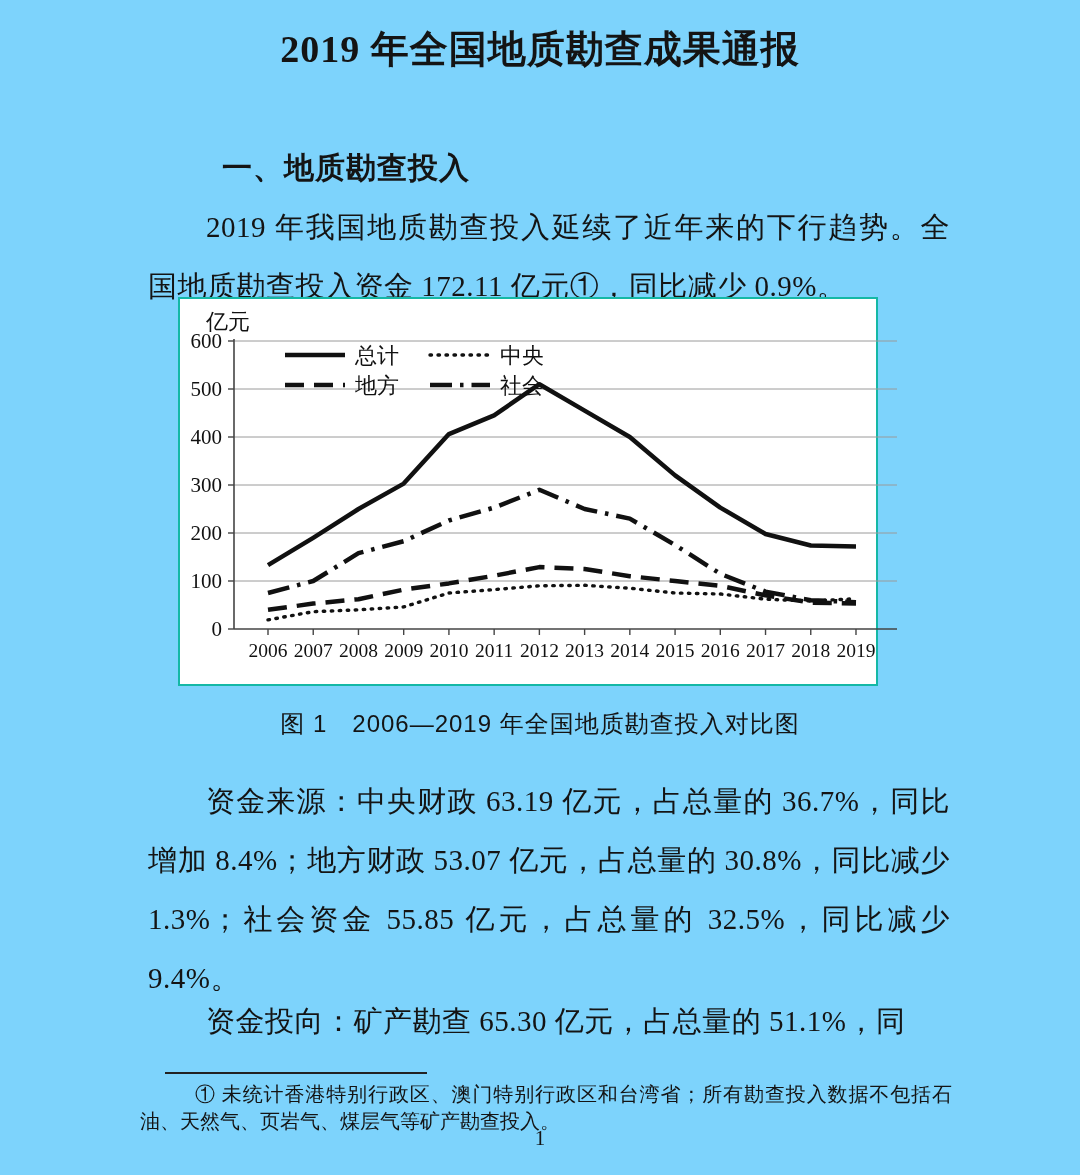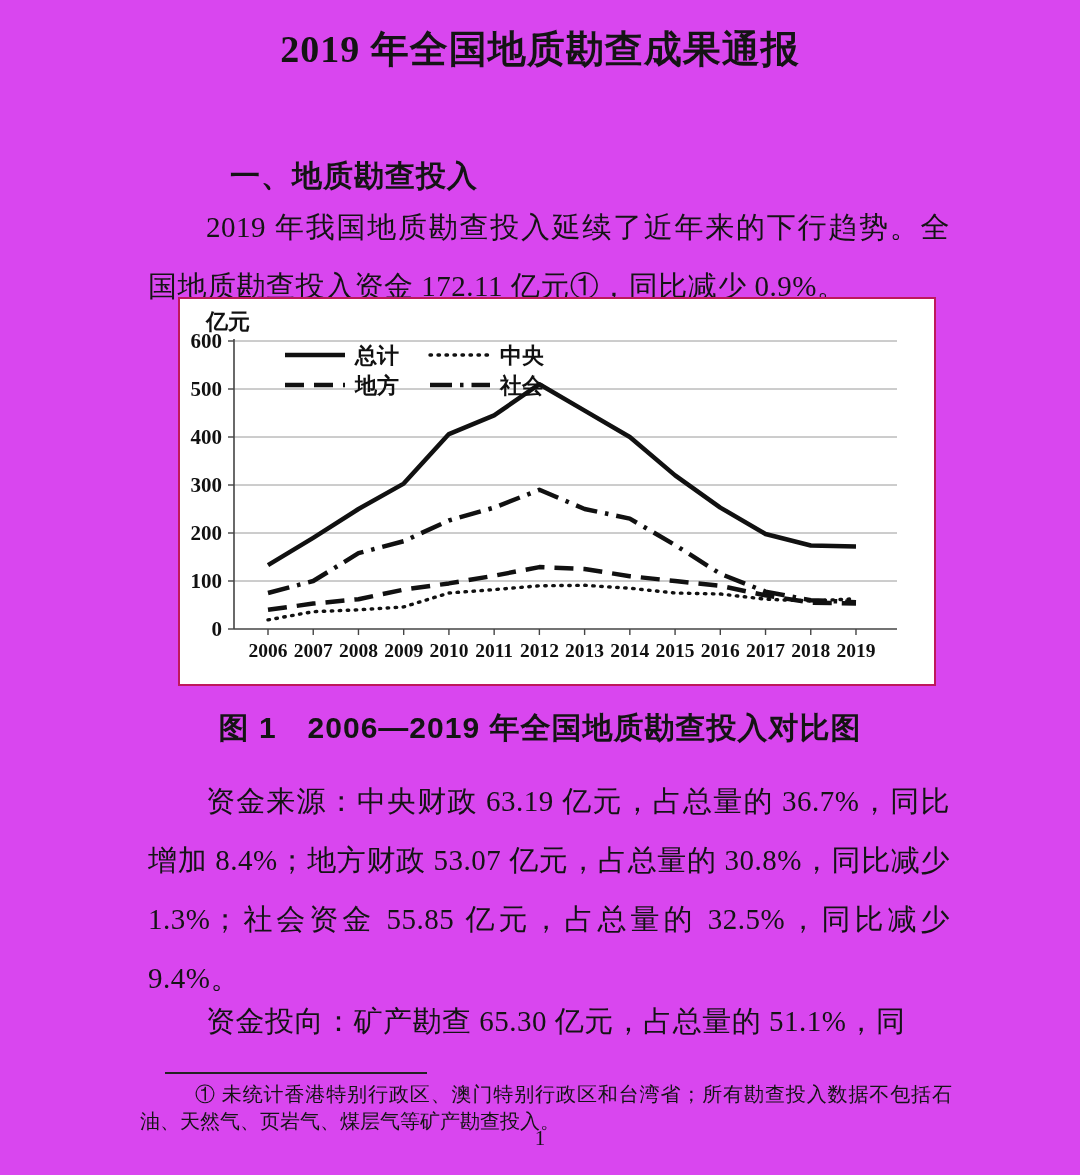--- a/index.html
+++ b/index.html
@@ -8,7 +8,7 @@
     font-family:"Liberation Serif","DejaVu Serif",serif;
     position:relative;overflow:hidden;
   }
-  .page{position:absolute;inset:0;background:#d946ef;}
+  .page{position:absolute;inset:0;background:#7dd3fc;}
   .doc-title{
     position:absolute;top:24px;left:0;width:100%;margin:0;
     text-align:center;font-size:38px;font-weight:600;letter-spacing:1px;

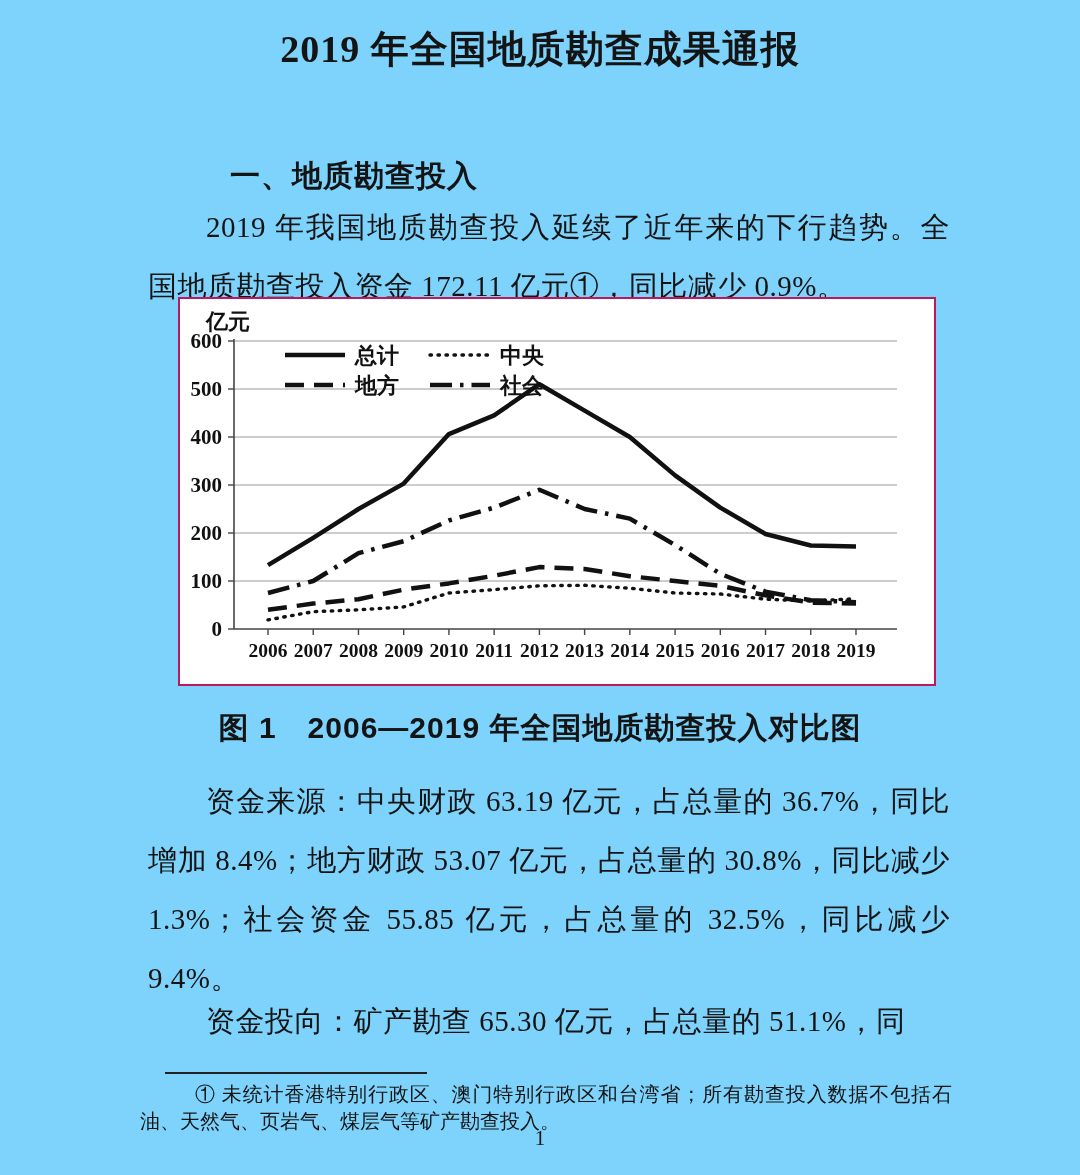--- a/index.html
+++ b/index.html
@@ -14,7 +14,7 @@
     text-align:center;font-size:38px;font-weight:600;letter-spacing:1px;
   }
   .sec-heading{
-    position:absolute;top:144px;left:218px;margin:12px;
+    position:absolute;top:144px;left:218px;margin:4px;
     font-family:"Liberation Sans","DejaVu Sans",sans-serif;
     font-size:30px;font-weight:700;letter-spacing:1px;
   }

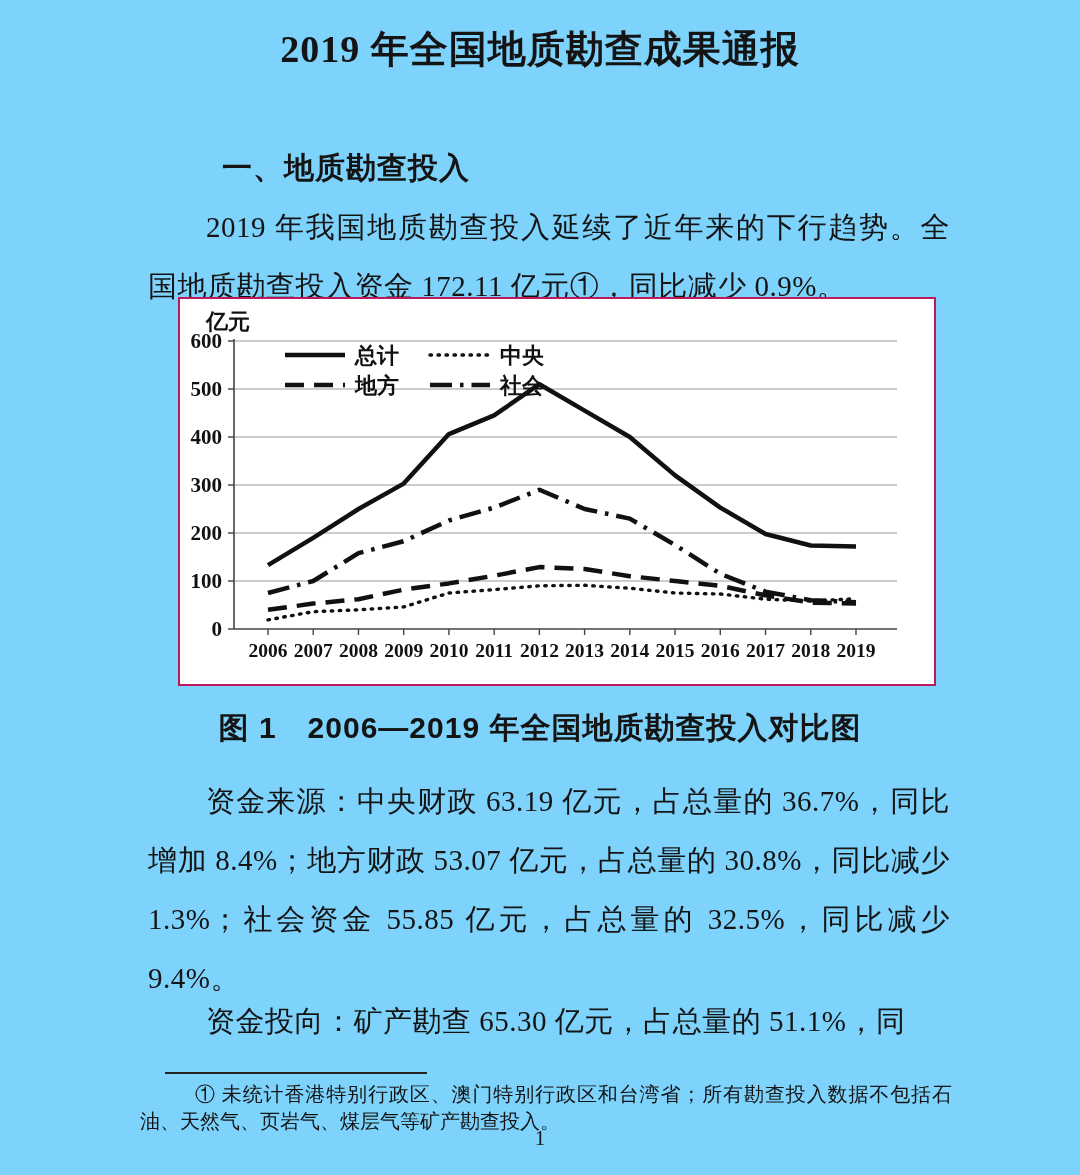--- a/index.html
+++ b/index.html
@@ -27,8 +27,8 @@
   .par-2{top:764px;}
   .par-3{top:984px;}
   .chart-box{
-    position:absolute;left:178px;top:297px;width:758px;height:389px;
-    border:2px solid #be185d;background:#fff;box-sizing:border-box;font-weight:bold;
+    position:absolute;left:178px;top:297px;width:700px;height:389px;
+    border:2px solid #14b8a6;background:#fff;box-sizing:border-box;
   }
   .chart-box svg{display:block;}
   .fig-caption{

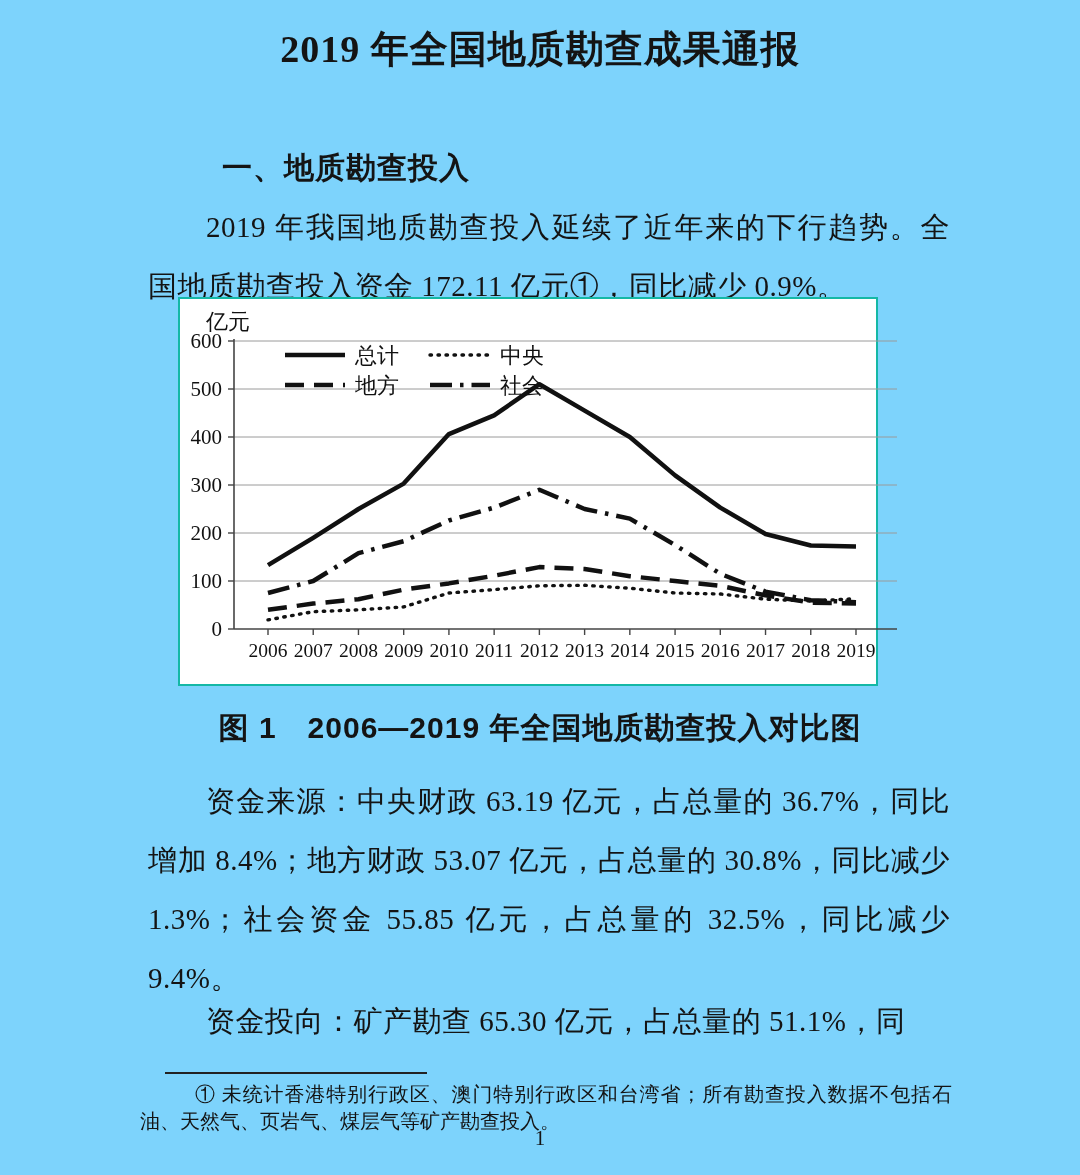--- a/index.html
+++ b/index.html
@@ -34,7 +34,7 @@
   .fig-caption{
     position:absolute;top:708px;left:0;width:100%;text-align:center;
     font-family:"Liberation Sans","DejaVu Sans",sans-serif;
-    font-size:30px;font-weight:700;letter-spacing:1px;
+    font-size:24px;font-weight:400;letter-spacing:1px;
   }
   .footnote-rule{
     position:absolute;left:165px;top:1072px;width:262px;height:2px;background:#222;

